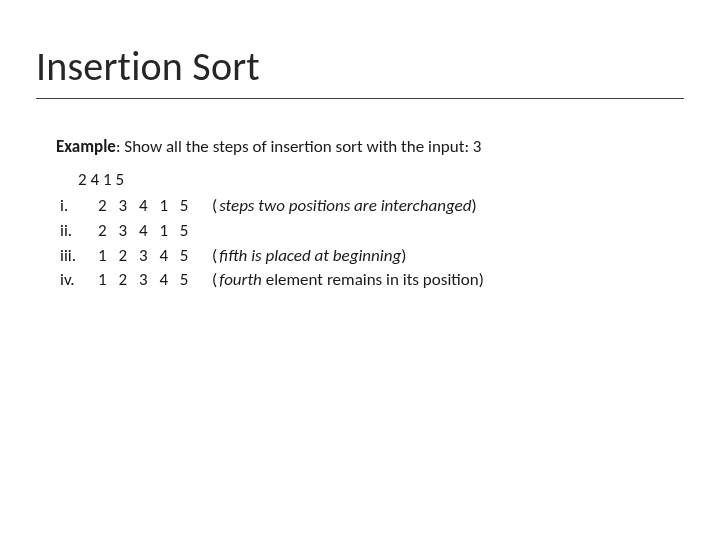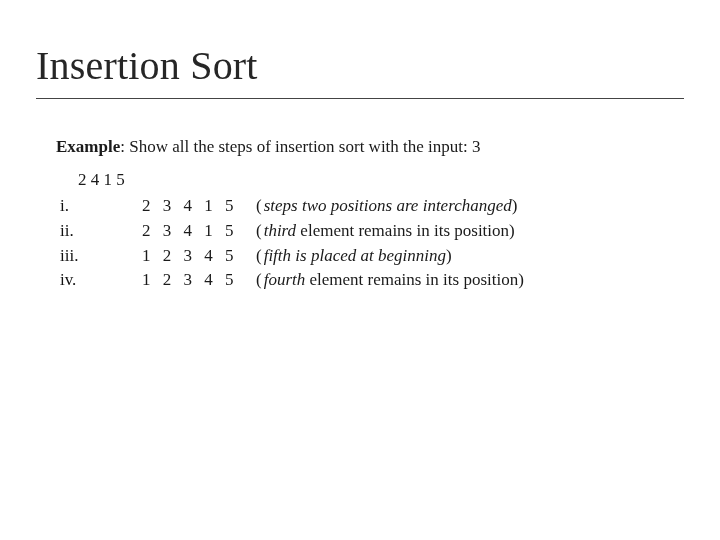--- a/index.html
+++ b/index.html
@@ -16,7 +16,6 @@
     width: 720px;
     height: 540px;
     box-sizing: border-box;
-    font-family: Liberation Serif, serif;
   }
   .title {
     position: absolute;

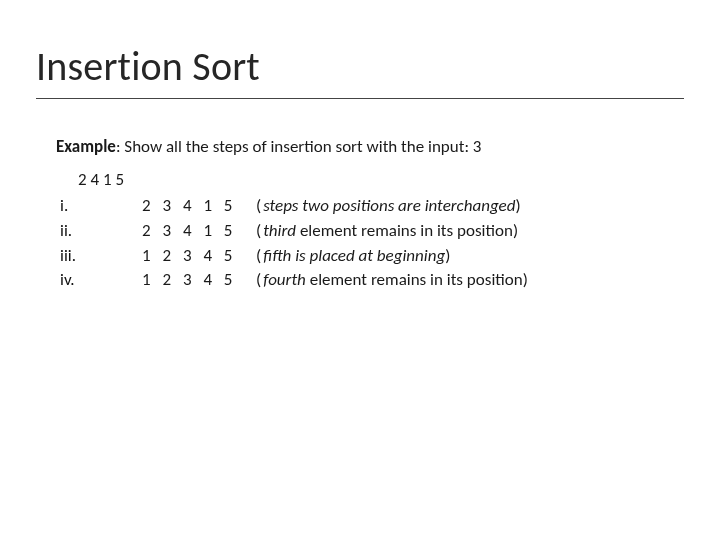--- a/index.html
+++ b/index.html
@@ -69,7 +69,6 @@
     flex: 0 0 114px;
     letter-spacing: 4px;
     font-variant-numeric: tabular-nums;
-    margin-left: 44px;
   }
   .note-open { padding-right: 2px; }
   .note-close { padding-left: 0; }

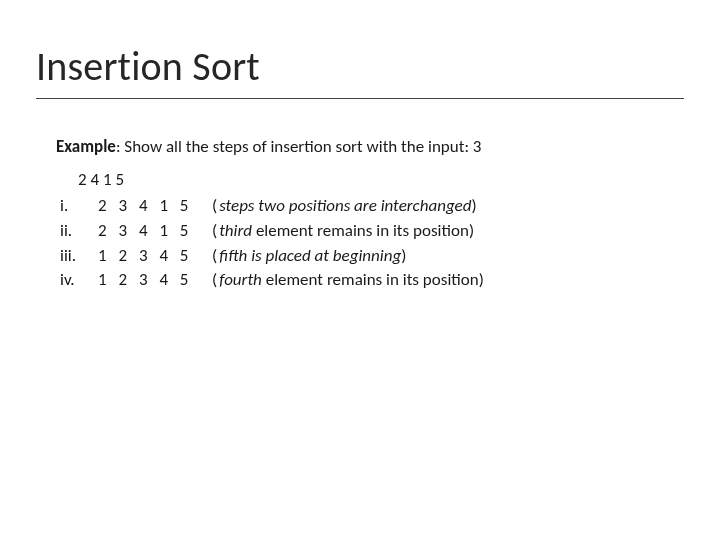--- a/index.html
+++ b/index.html
@@ -100,9 +100,6 @@
       <div class="step-row">
         <span class="step-num">ii.</span>
         <span class="step-seq">2 3 4 1 5</span>
-        <span>
-          <span class="note-open">(</span><span class="note-italic">third</span><span> element remains in its position</span><span class="note-close">)</span>
-        </span>
       </div>
 
       <div class="step-row">

